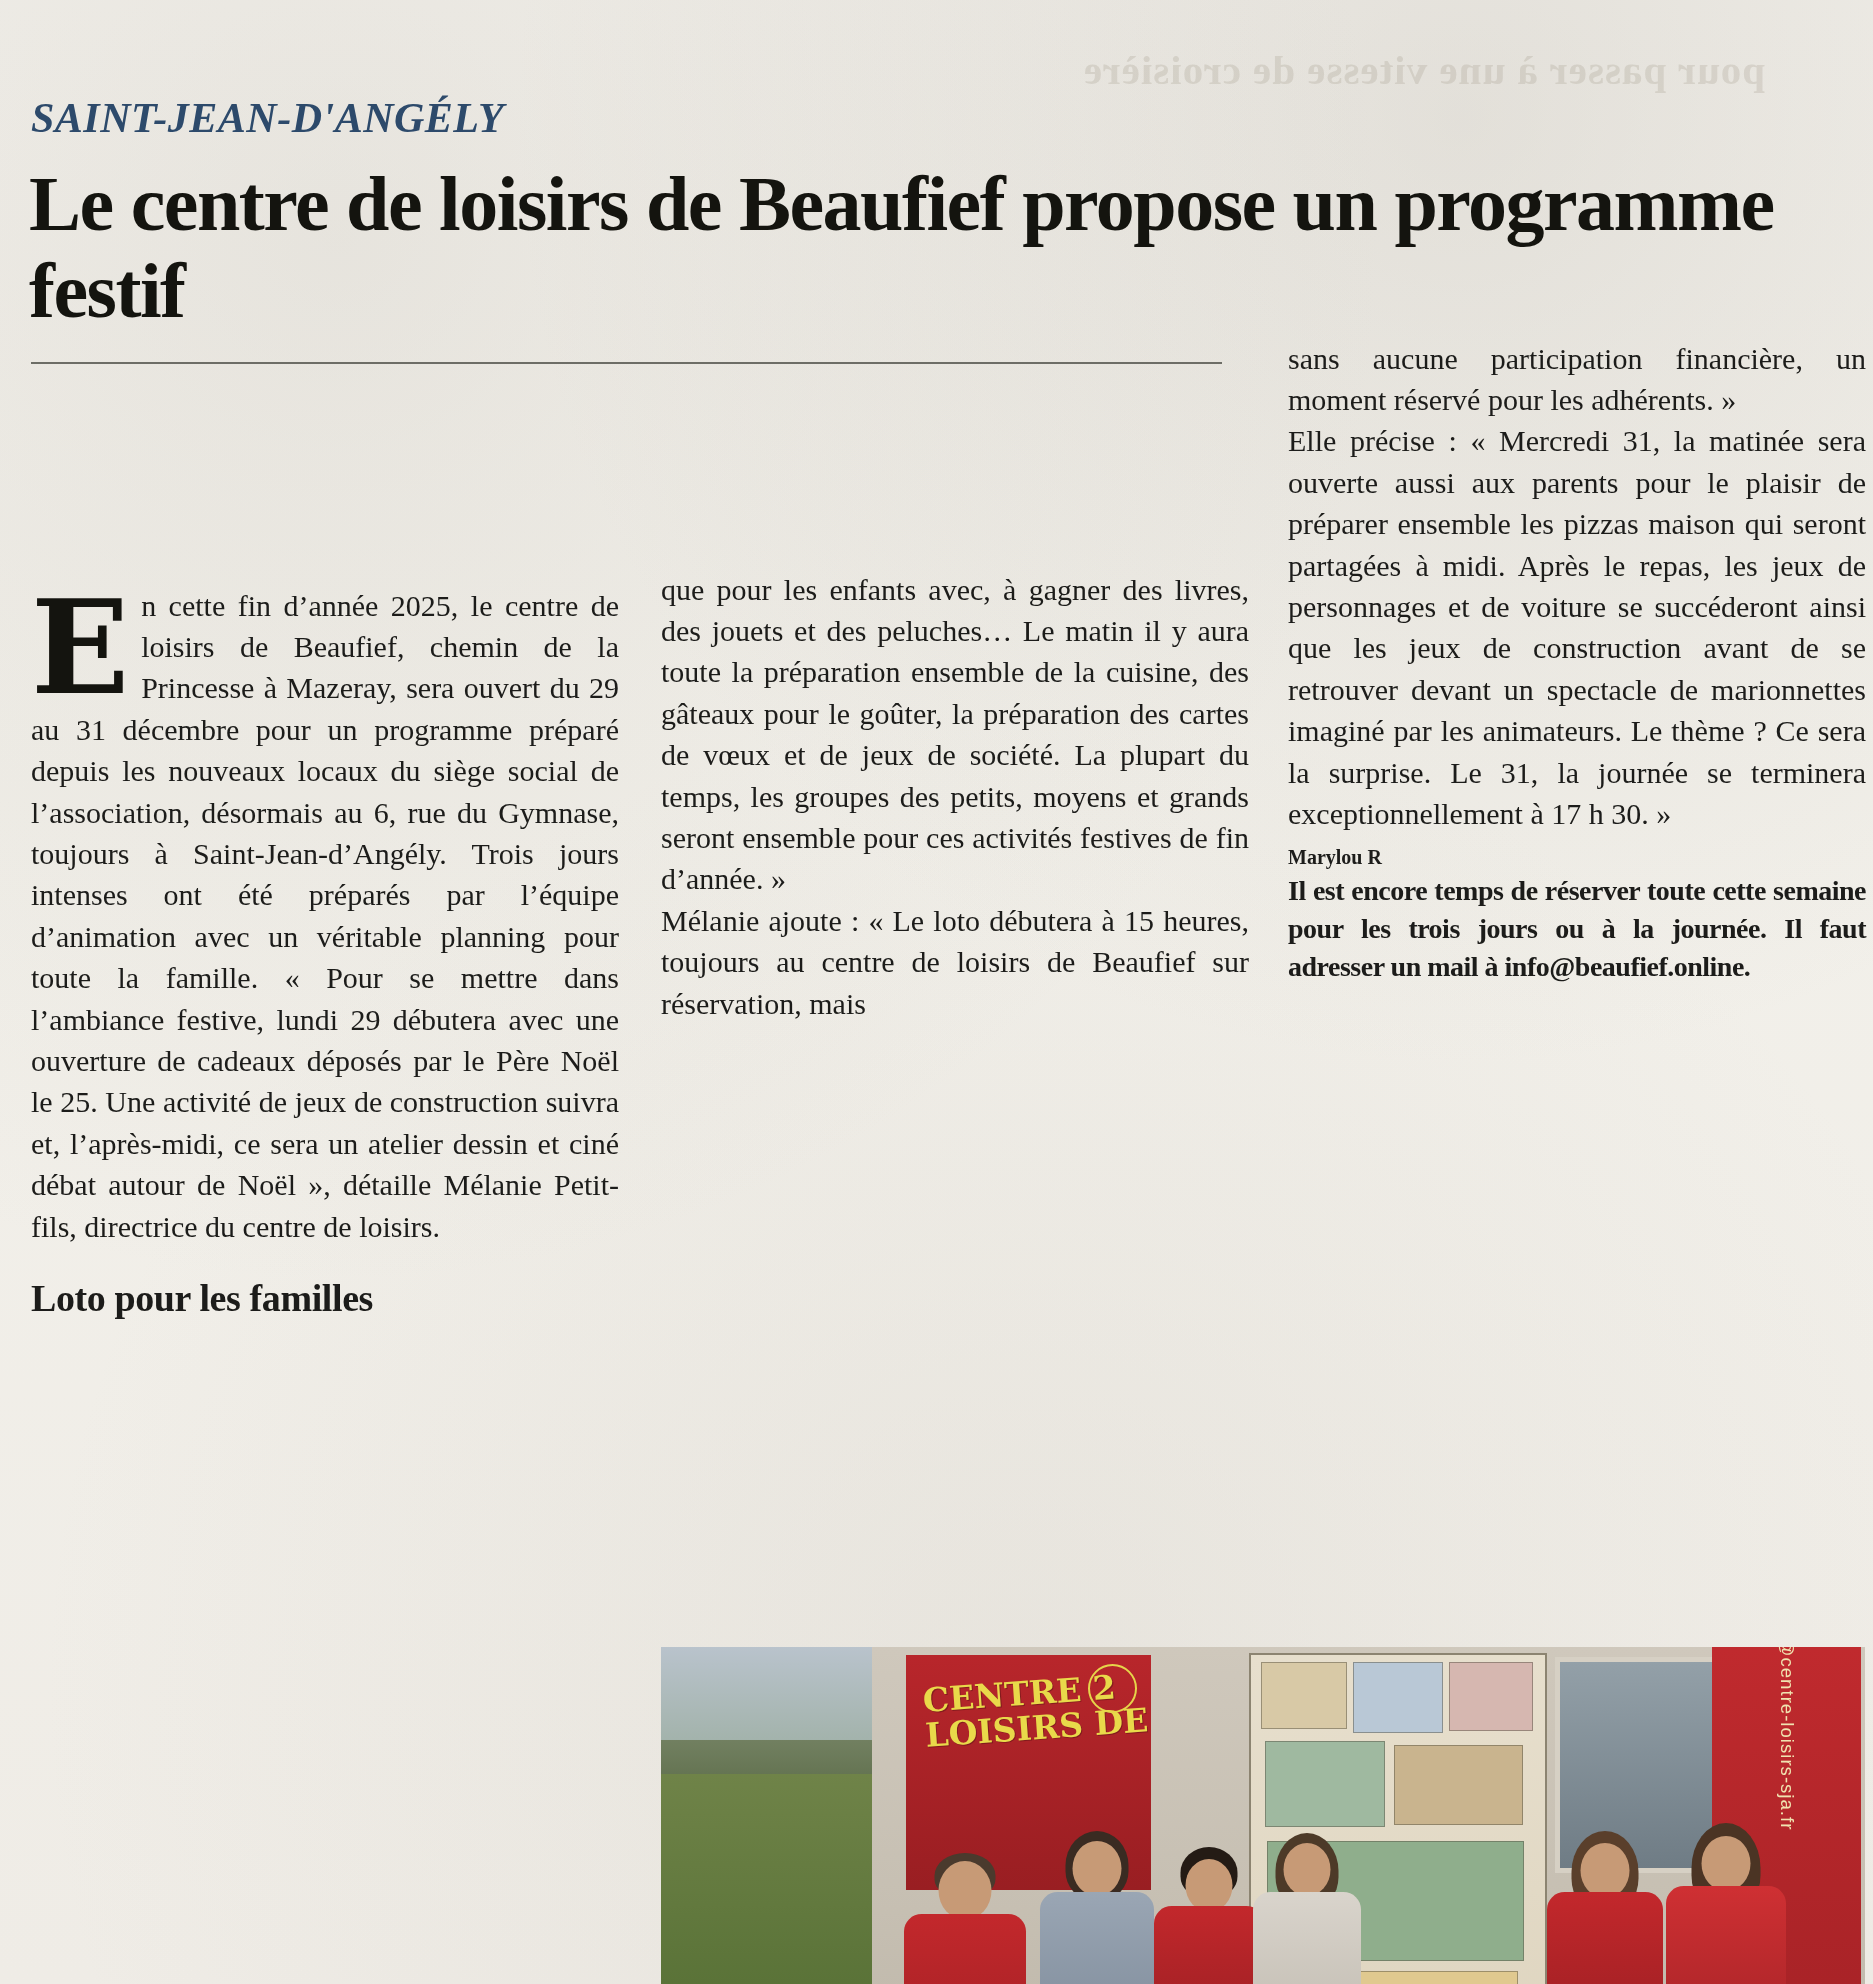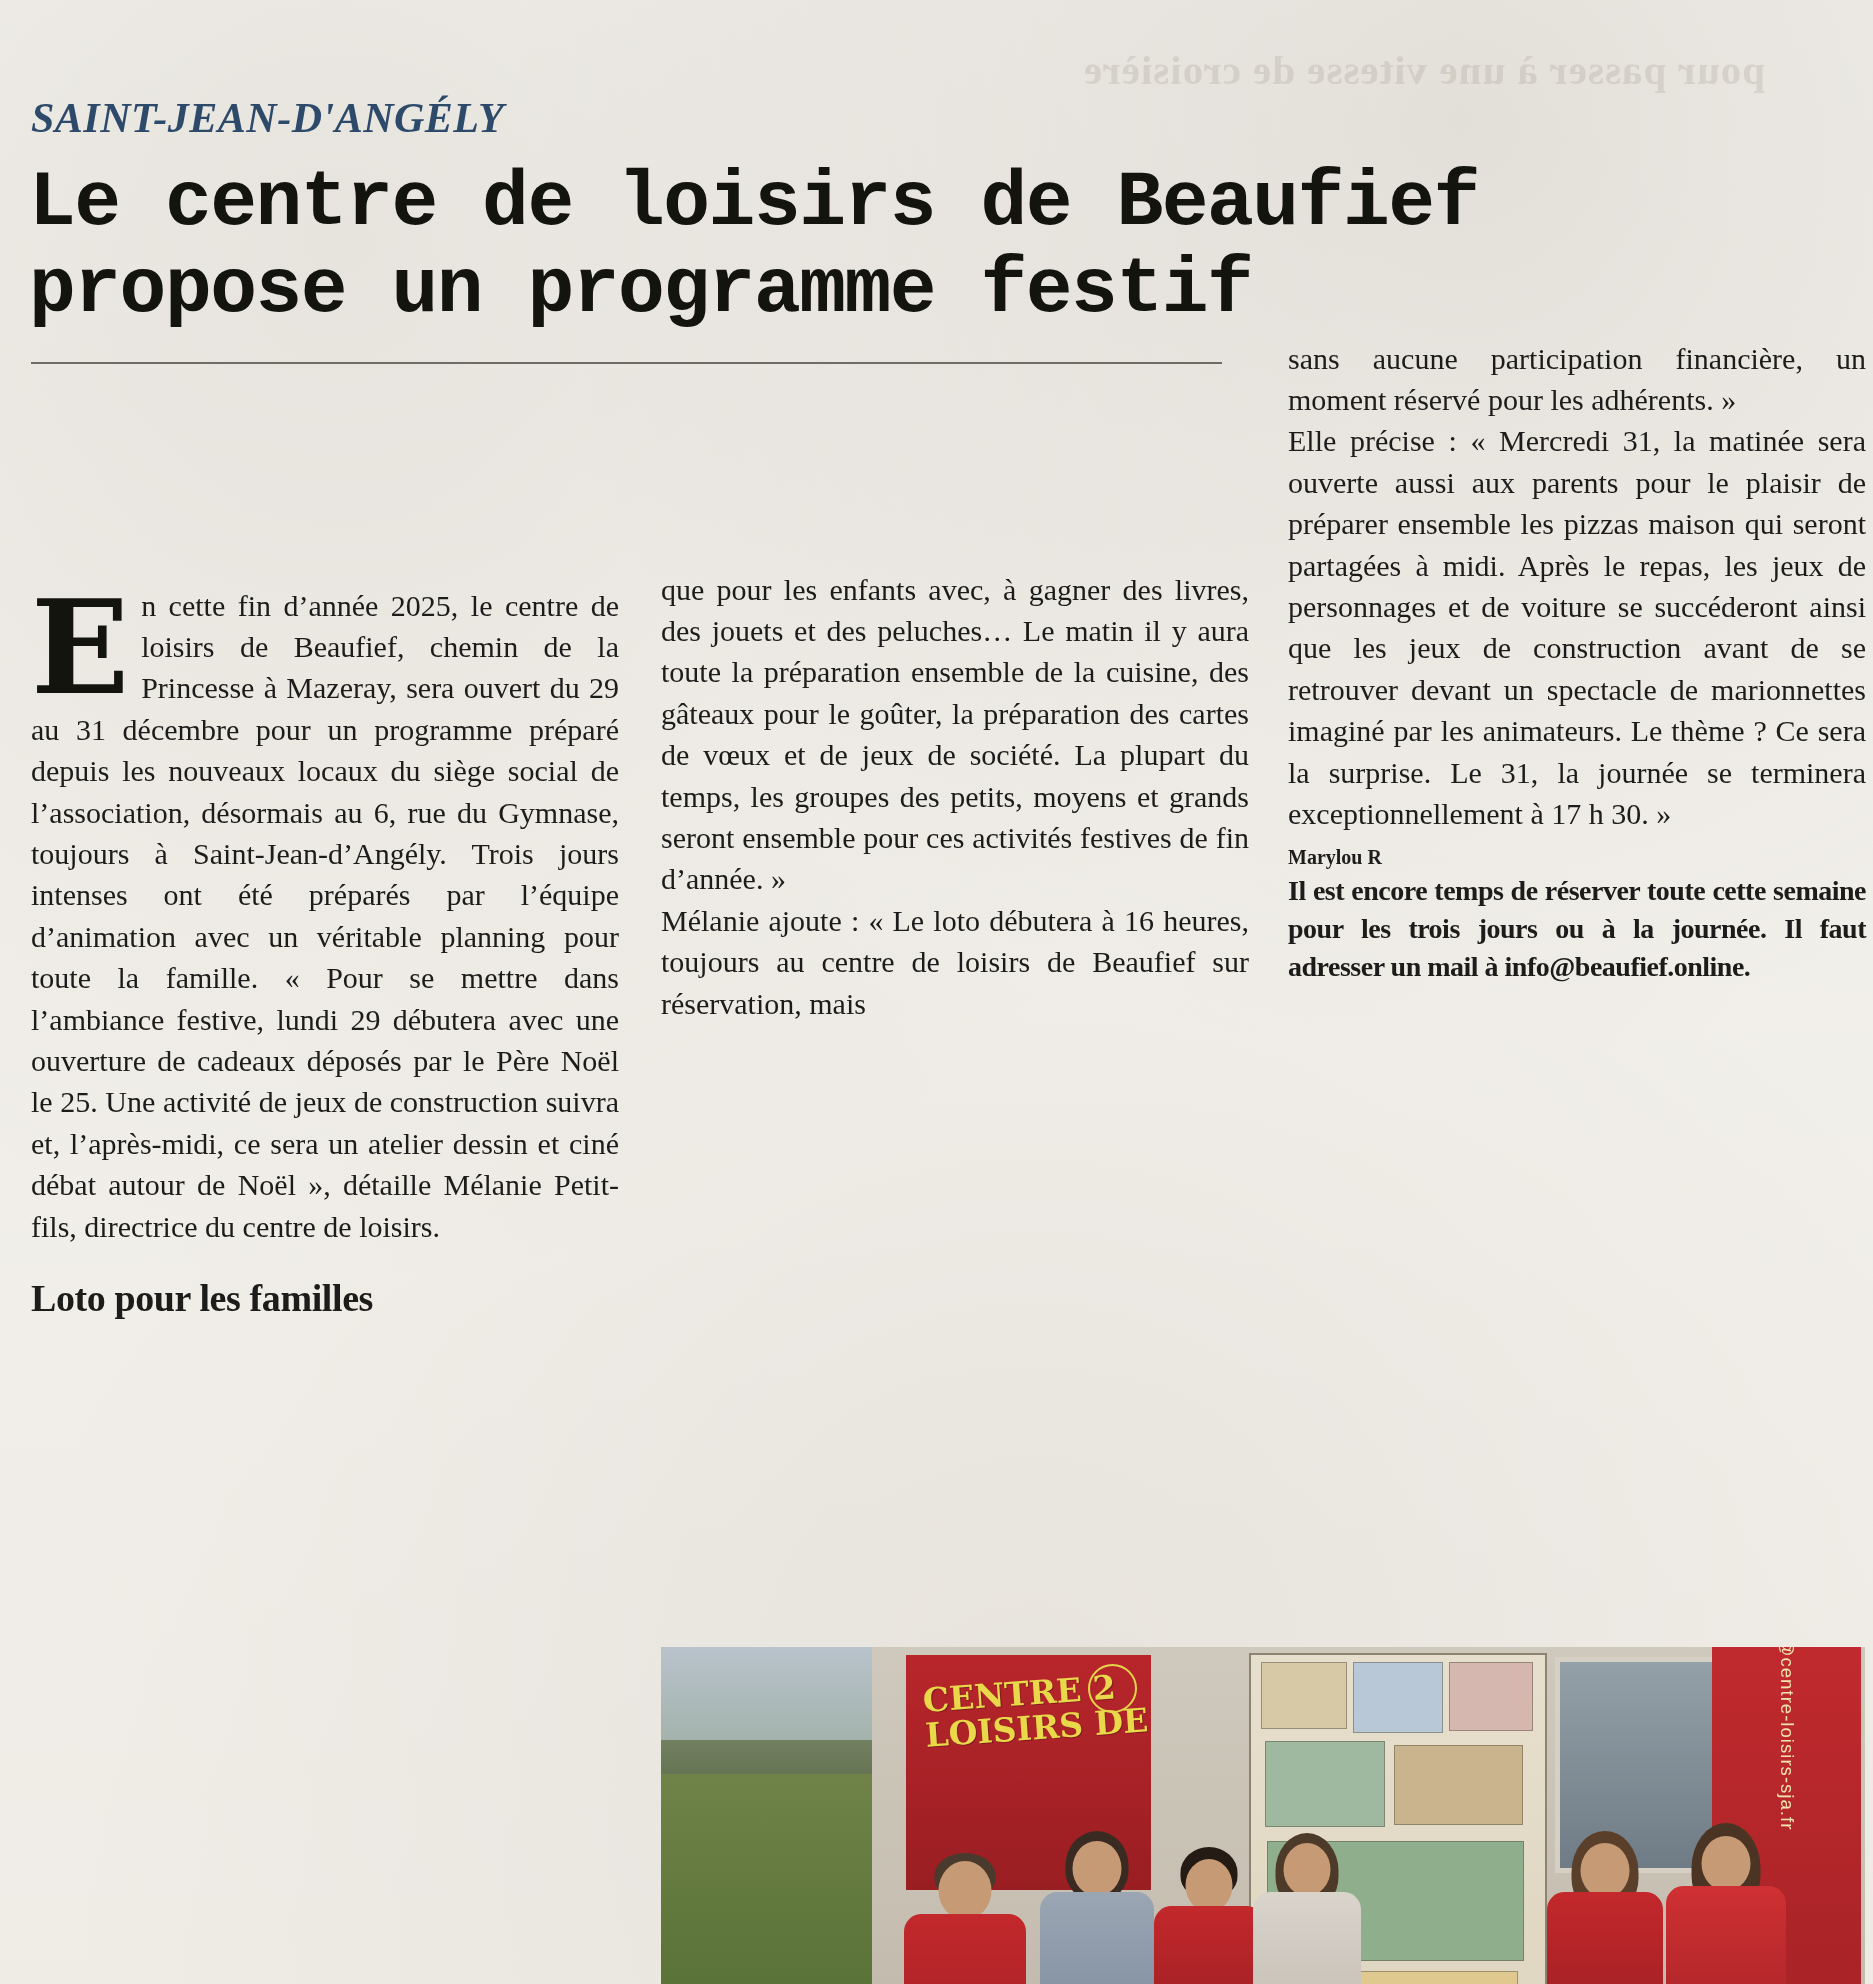--- a/index.html
+++ b/index.html
@@ -56,7 +56,7 @@
     margin: 0 0 17.6px 2px;
   }
   .headline {
-    font-family: Liberation Mono, monospace;
+    font-family: Liberation Serif, serif;
     font-weight: bold;
     font-size: 78px;
     line-height: 1.12;

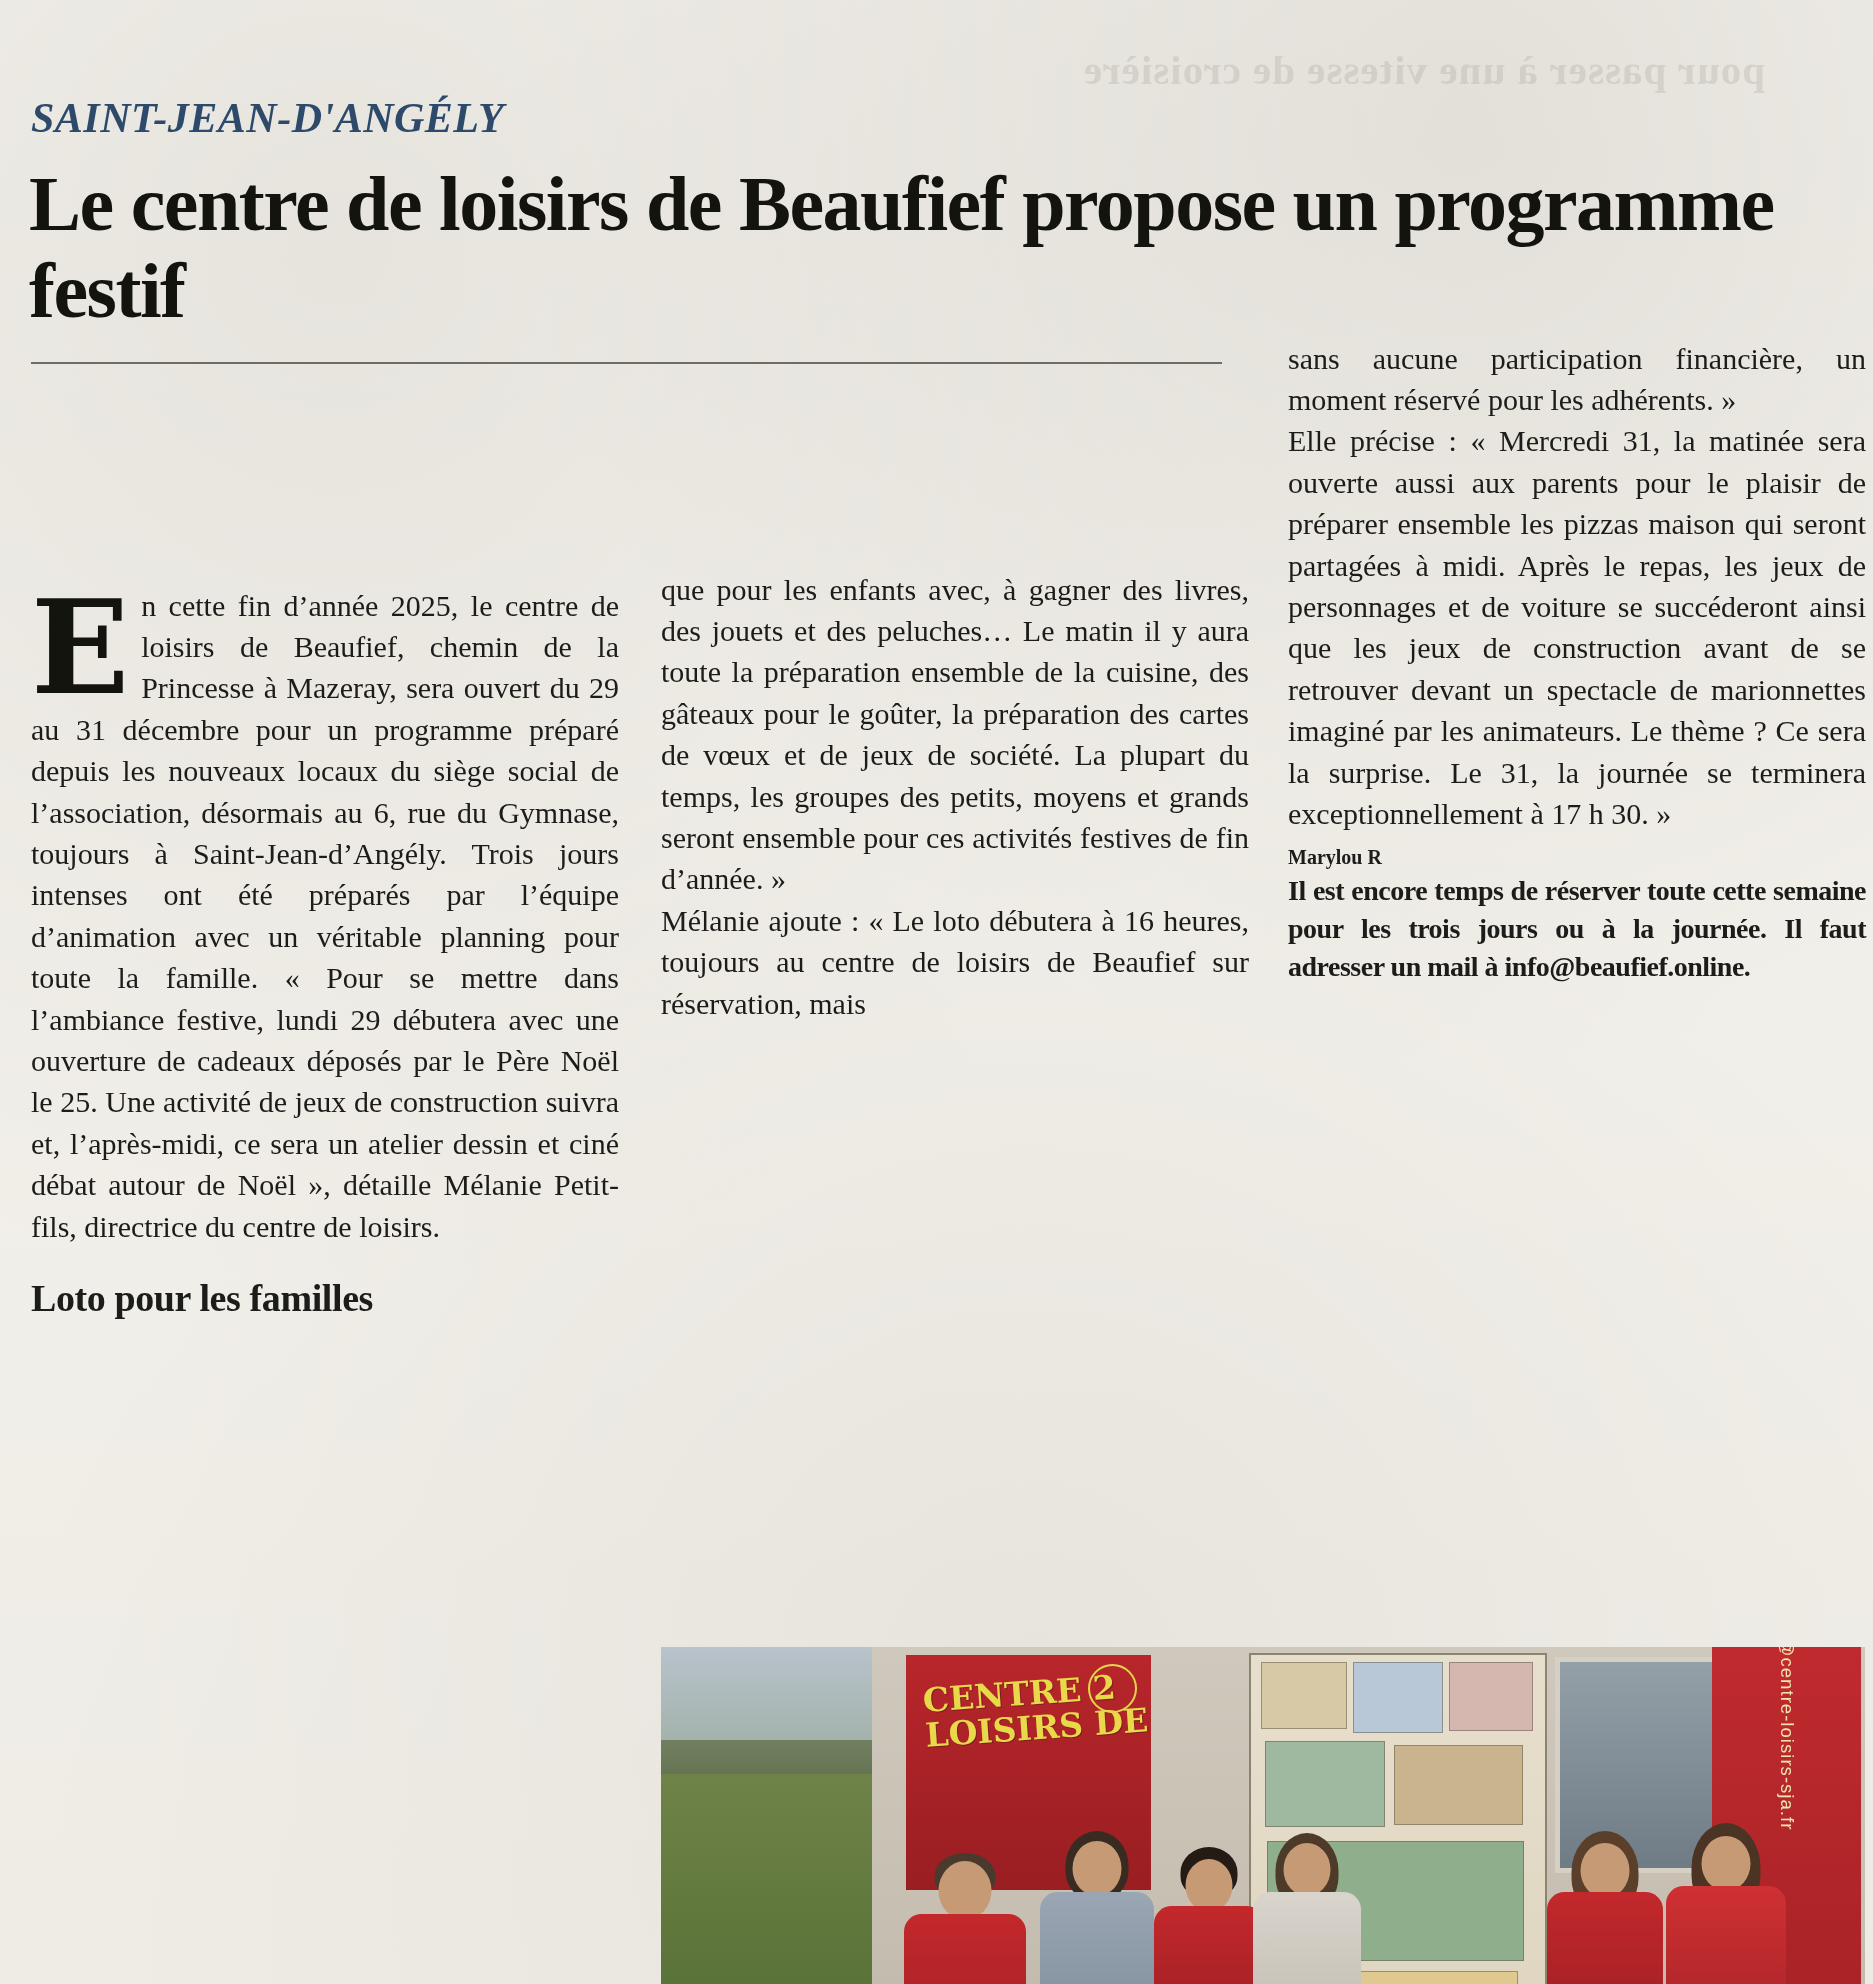--- a/index.html
+++ b/index.html
@@ -283,7 +283,7 @@
 
     <div class="col col2 body-text">
       <p>que pour les enfants avec, à gagner des livres, des jouets et des peluches… Le matin il y aura toute la préparation ensemble de la cuisine, des gâteaux pour le goûter, la préparation des cartes de vœux et de jeux de société. La plupart du temps, les groupes des petits, moyens et grands seront ensemble pour ces activités festives de fin d’année. »</p>
-      <p>Mélanie ajoute : « Le loto débutera à 16 heures, toujours au centre de loisirs de Beaufief sur réservation, mais</p>
+      <p>Mélanie ajoute : « Le loto débutera à 15 heures, toujours au centre de loisirs de Beaufief sur réservation, mais</p>
     </div>
 
     <div class="col col3 body-text">

